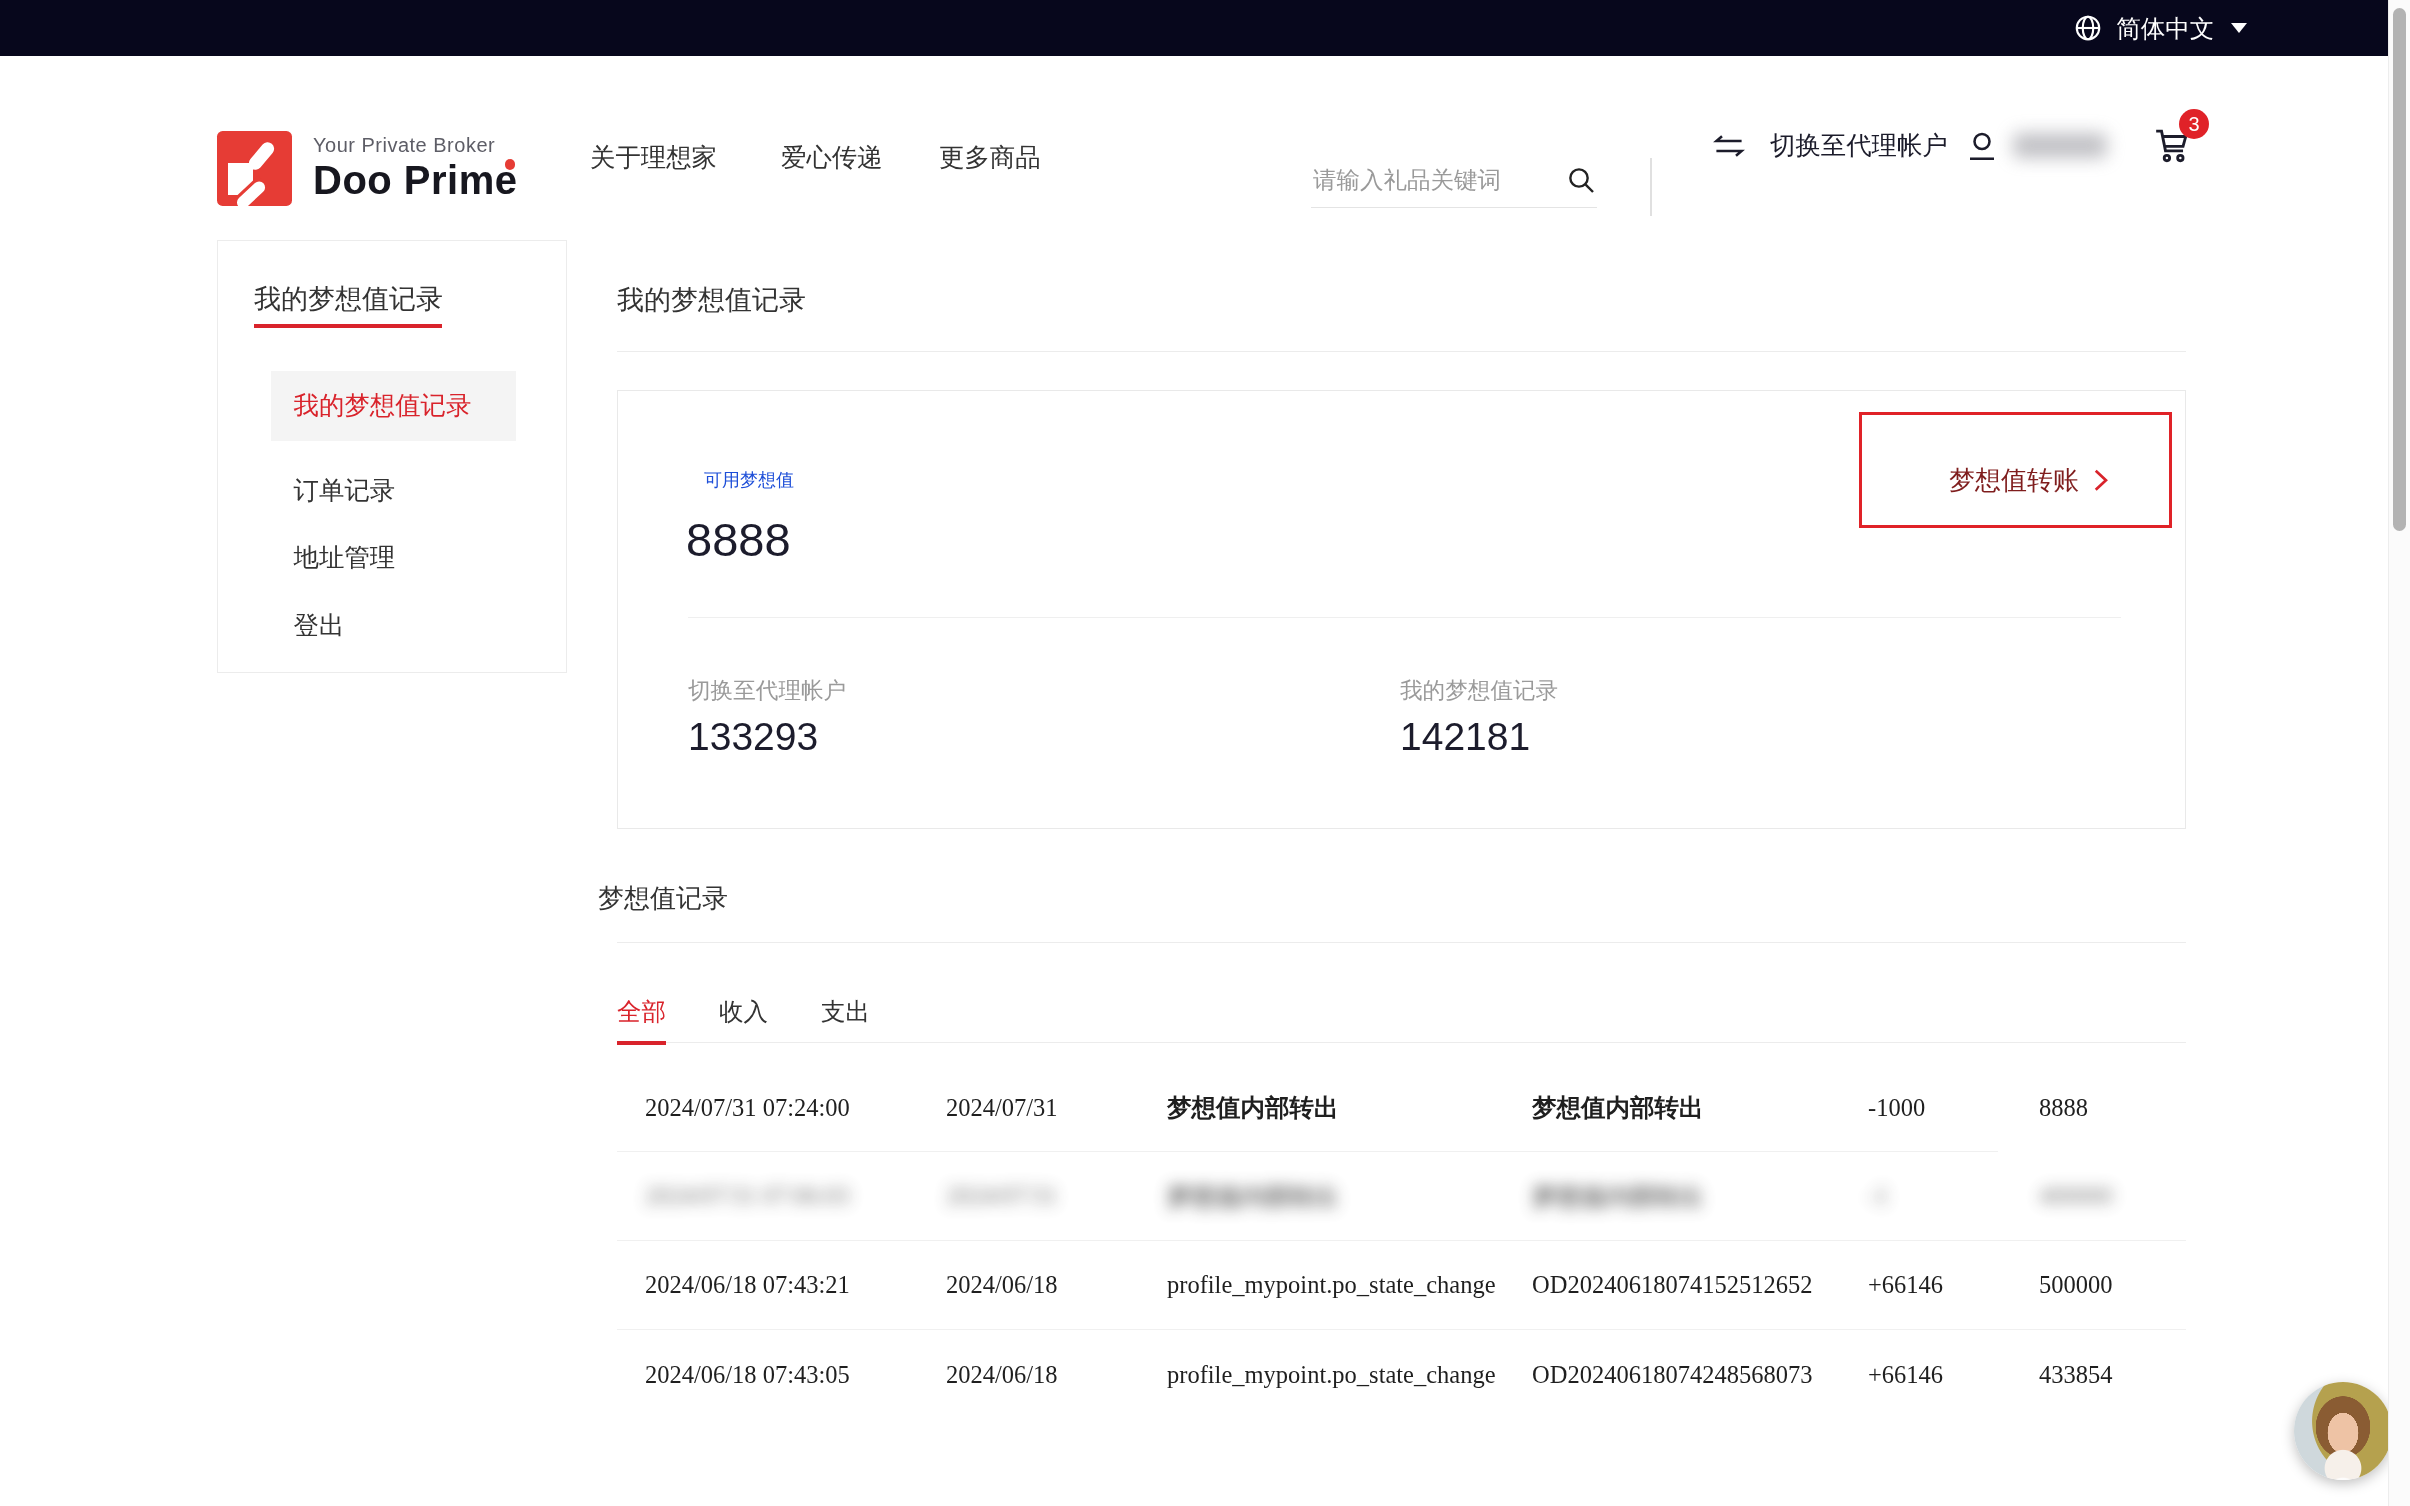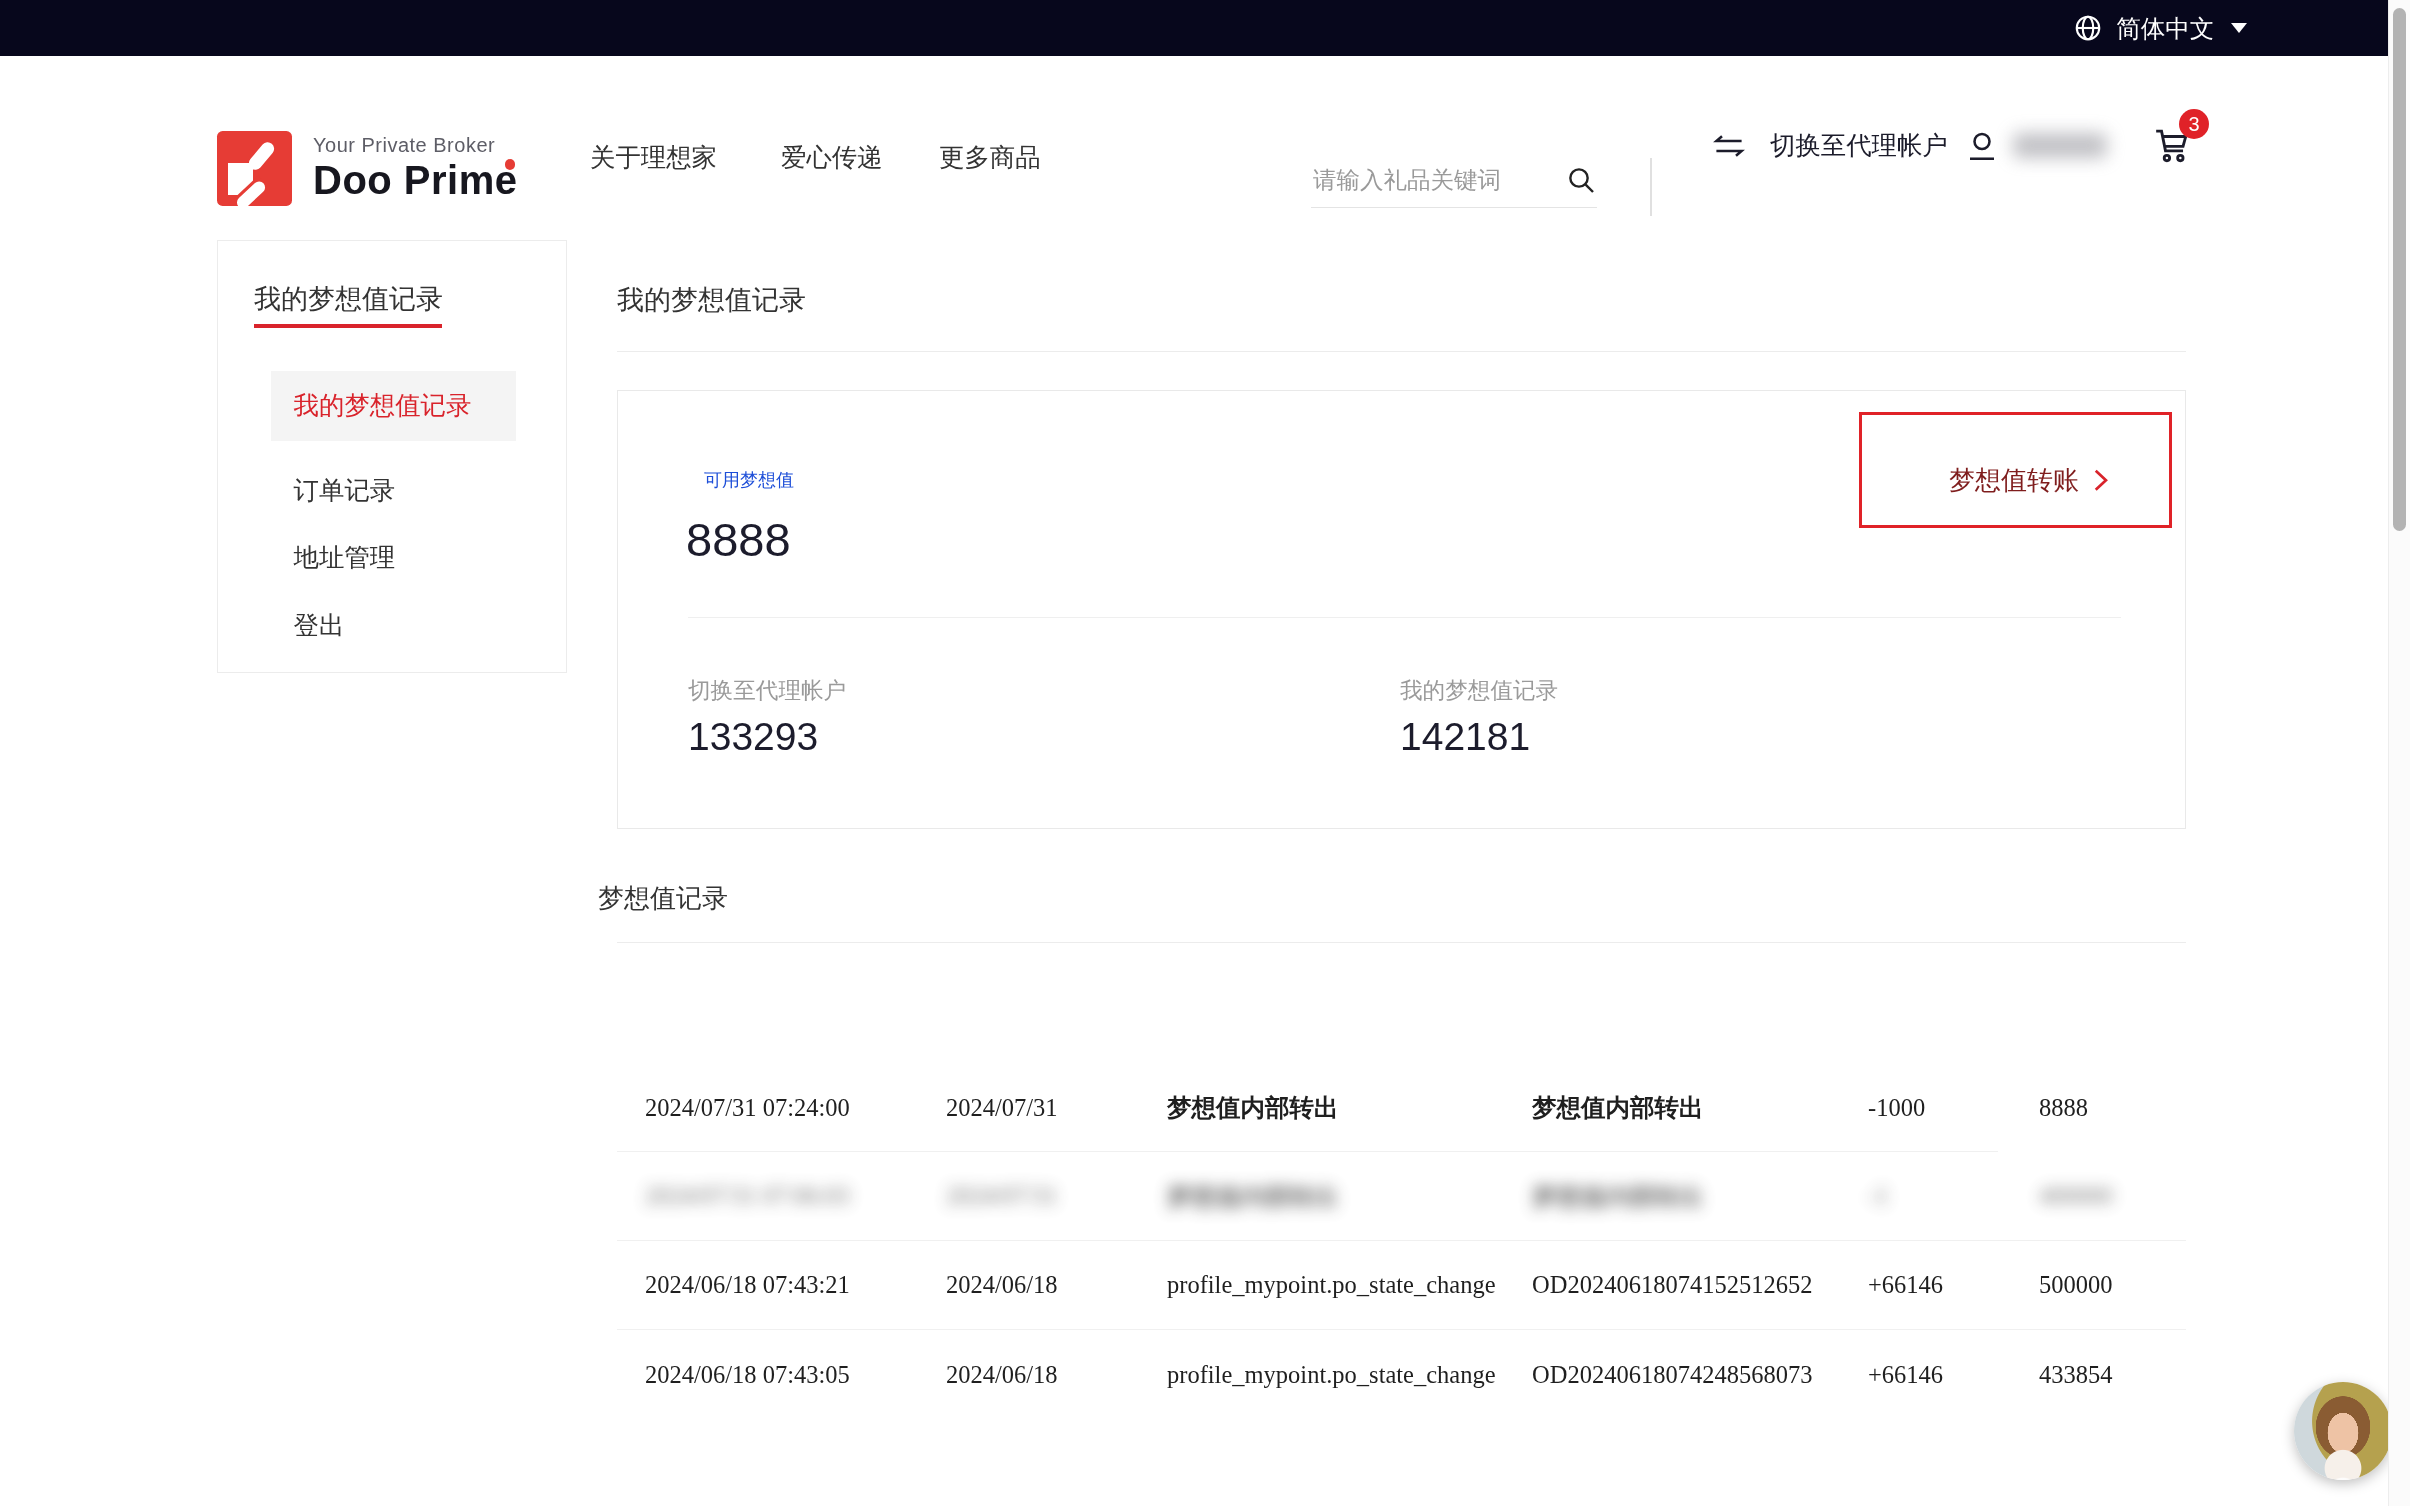--- a/index.html
+++ b/index.html
@@ -216,6 +216,11 @@
   <div class="abs rec-title">梦想值记录</div>
   <div class="abs rec-divider"></div>
 
+  <div class="abs tabs">
+    <div class="tab active">全部</div>
+    <div class="tab">收入</div>
+    <div class="tab">支出</div>
+  </div>
 
   <div id="rectable" class="abs">
 

